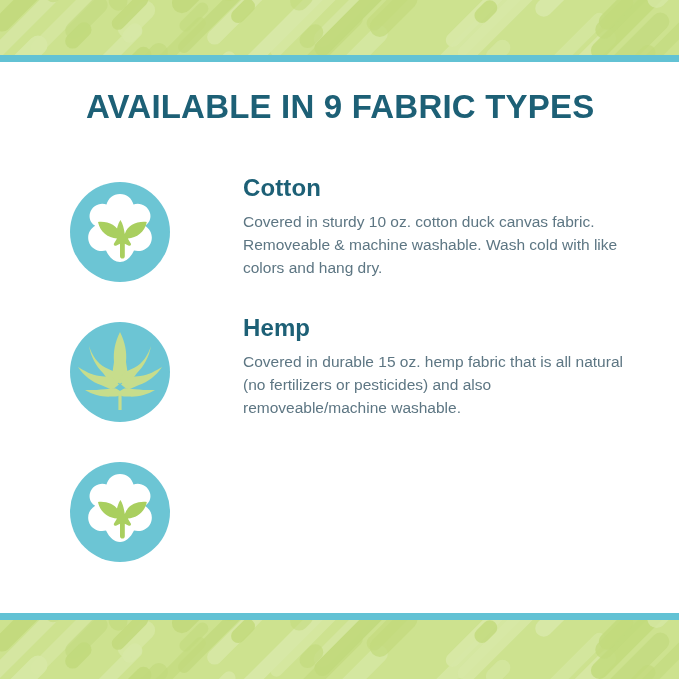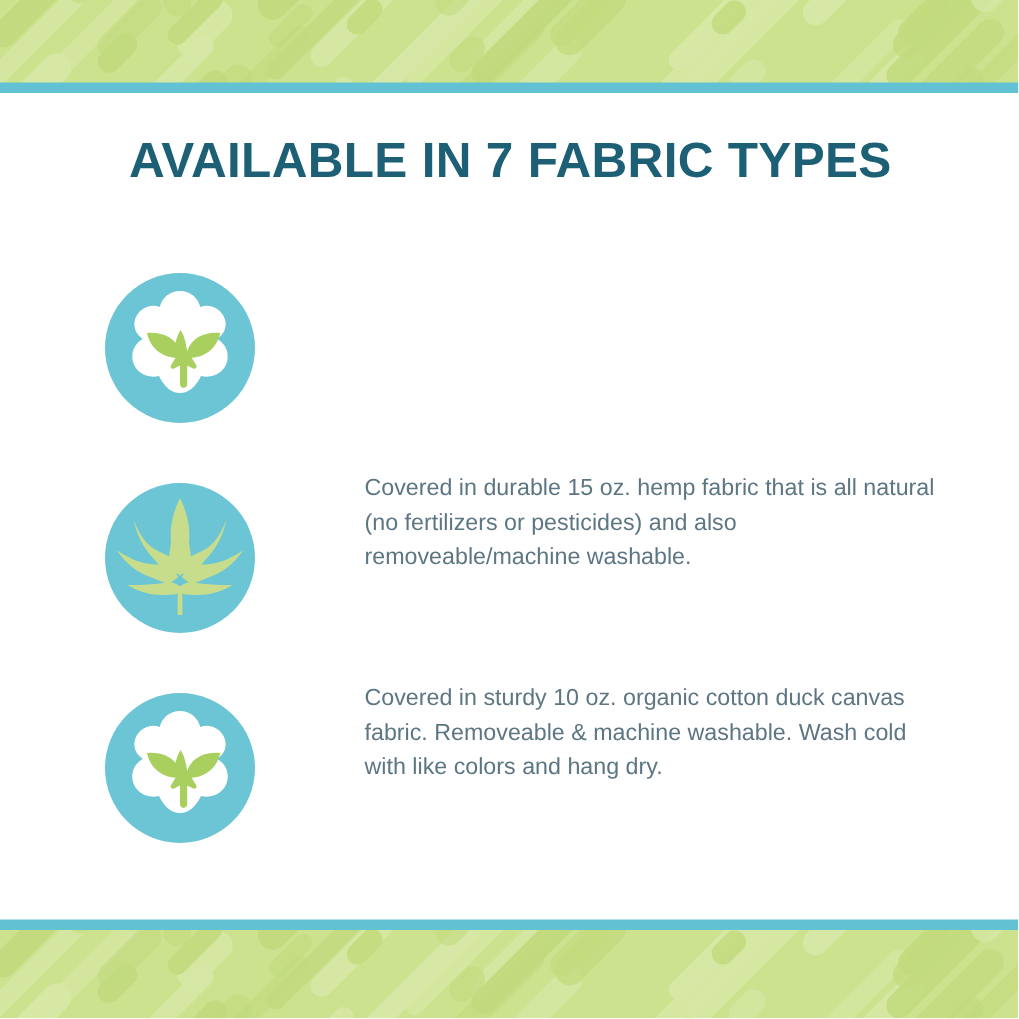--- a/index.html
+++ b/index.html
@@ -189,7 +189,7 @@
     <div class="band-rule"></div>
   </div>
 
-  <div class="title">AVAILABLE IN 7 FABRIC TYPES</div>
+  <div class="title">AVAILABLE IN 9 FABRIC TYPES</div>
 
   <div class="row row-1">
     <div class="icon-wrap">

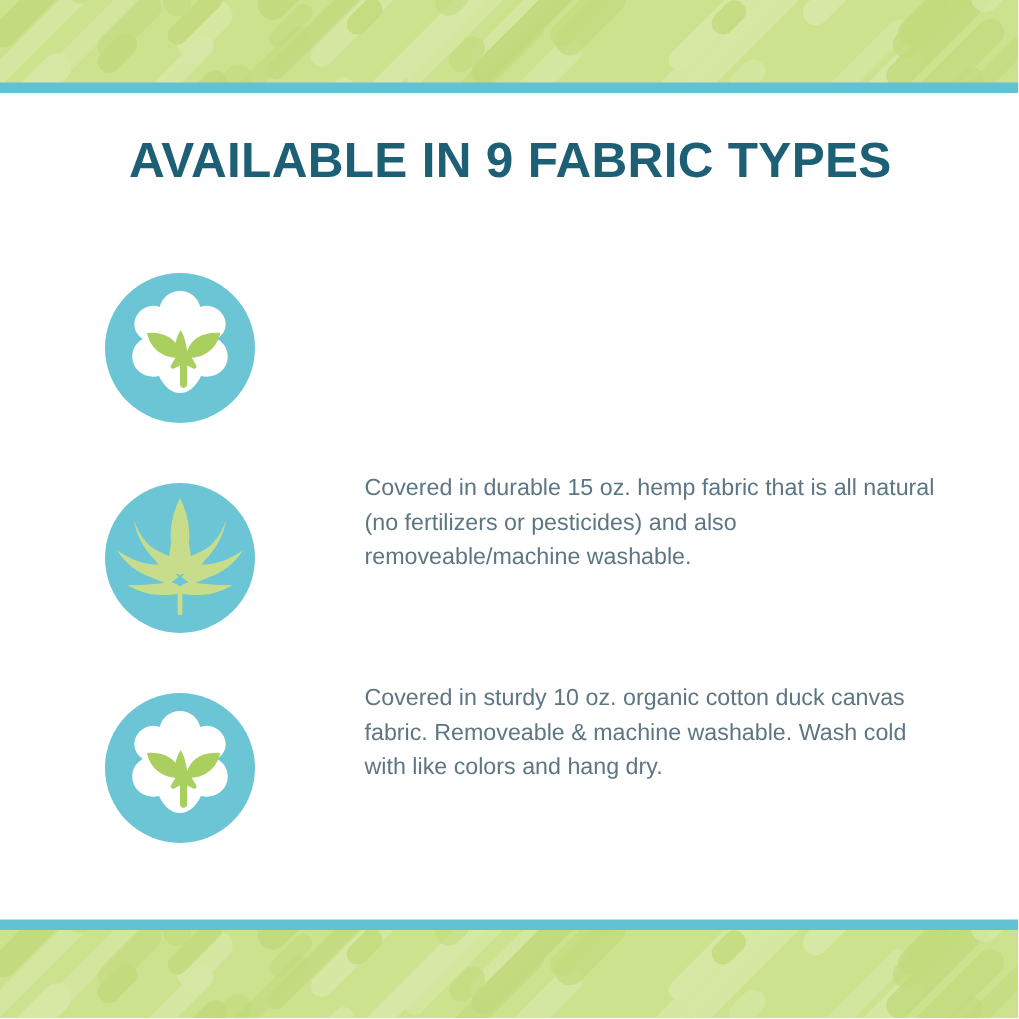--- a/index.html
+++ b/index.html
@@ -228,6 +228,7 @@
       </svg>
     </div>
     <div class="row-text">
+      <h2 class="row-heading">Cotton</h2>
     </div>
   </div>
 

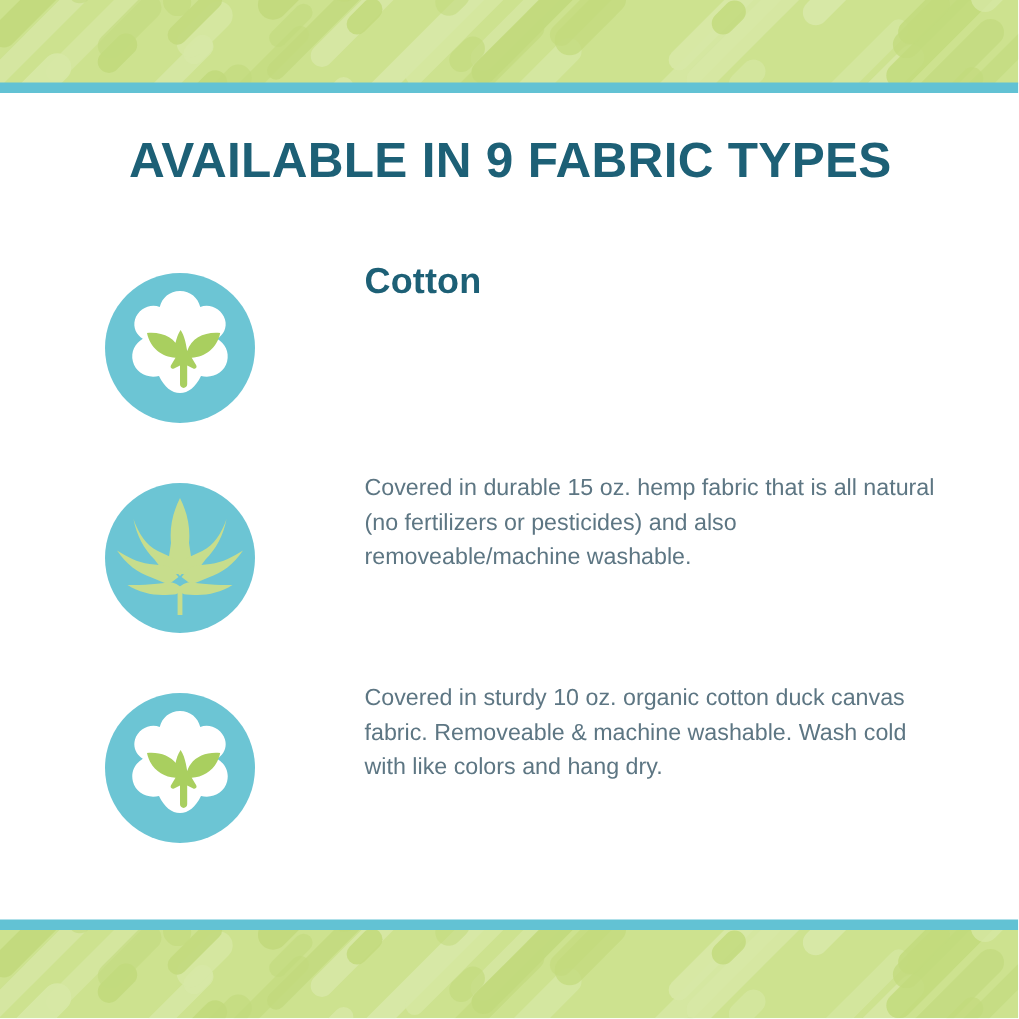--- a/index.html
+++ b/index.html
@@ -229,6 +229,7 @@
     </div>
     <div class="row-text">
       <h2 class="row-heading">Cotton</h2>
+      <p class="row-body">Covered in sturdy 10 oz. cotton duck canvas fabric. Removeable &amp; machine washable. Wash cold with like colors and hang dry.</p>
     </div>
   </div>
 

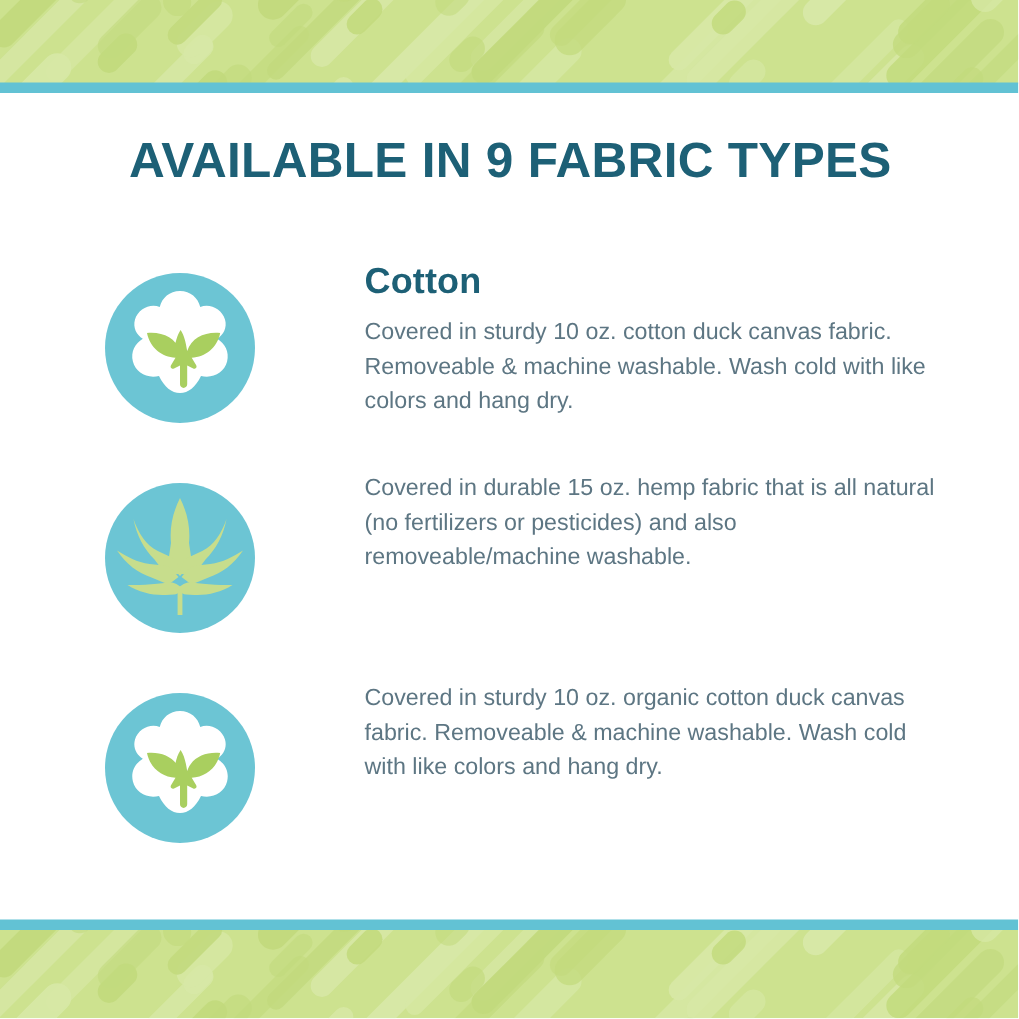--- a/index.html
+++ b/index.html
@@ -314,6 +314,7 @@
       </svg>
     </div>
     <div class="row-text">
+      <h2 class="row-heading">Hemp</h2>
       <p class="row-body">Covered in durable 15 oz. hemp fabric that is all natural (no fertilizers or pesticides) and also removeable/machine washable.</p>
     </div>
   </div>

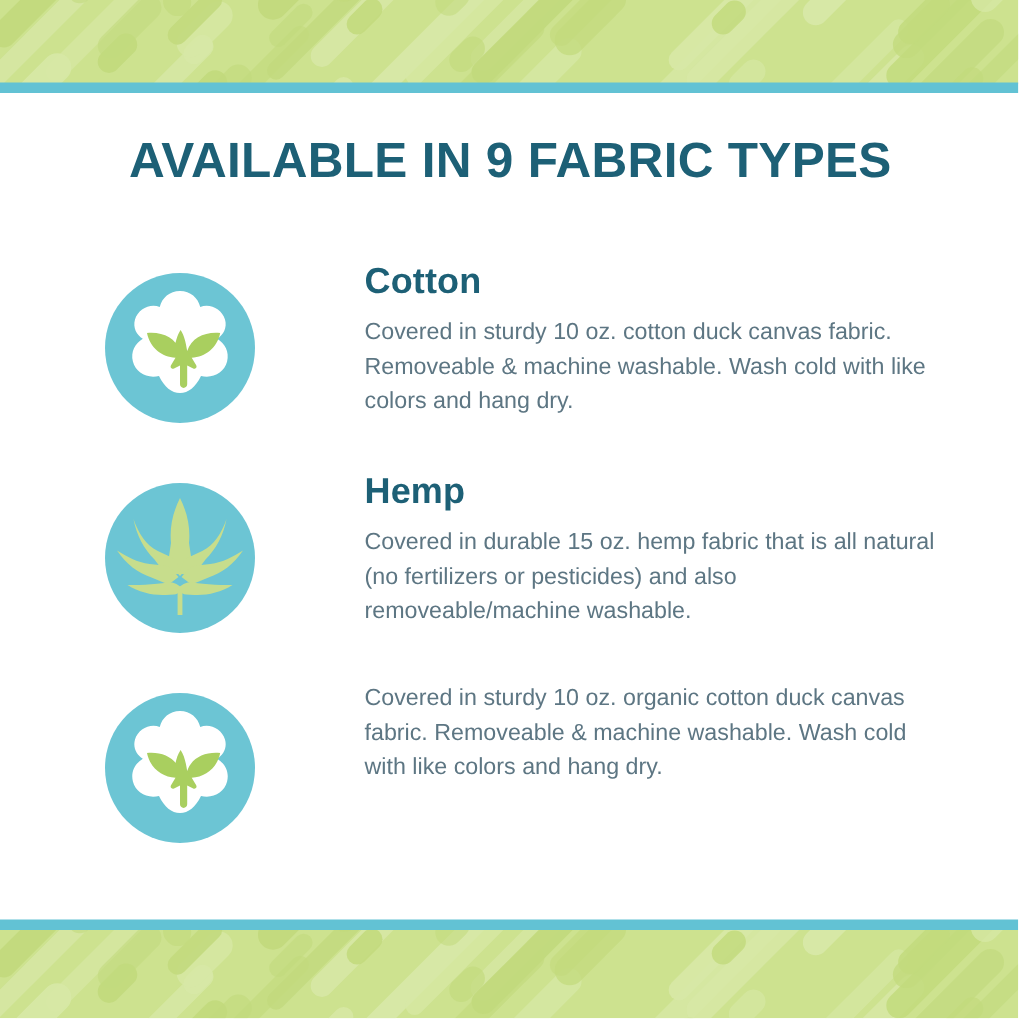--- a/index.html
+++ b/index.html
@@ -356,7 +356,6 @@
       </svg>
     </div>
     <div class="row-text">
-      <p class="row-body">Covered in sturdy 10 oz. organic cotton duck canvas fabric. Removeable &amp; machine washable. Wash cold with like colors and hang dry.</p>
     </div>
   </div>
 

